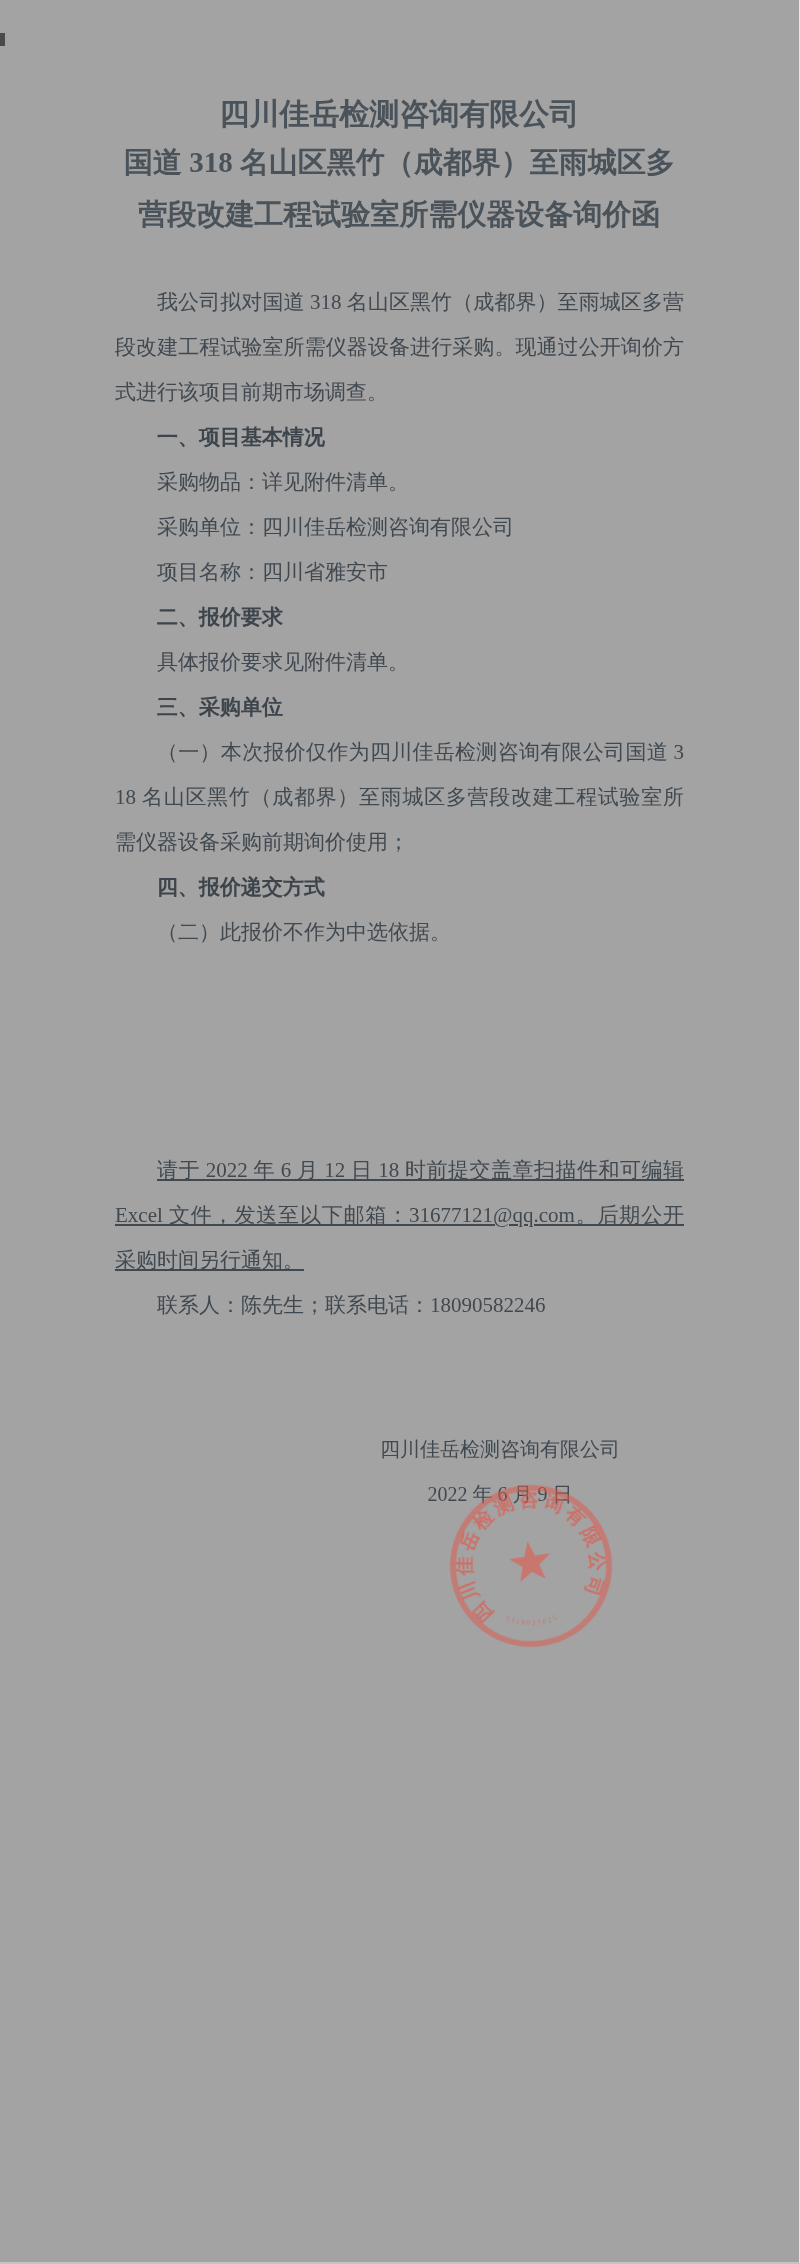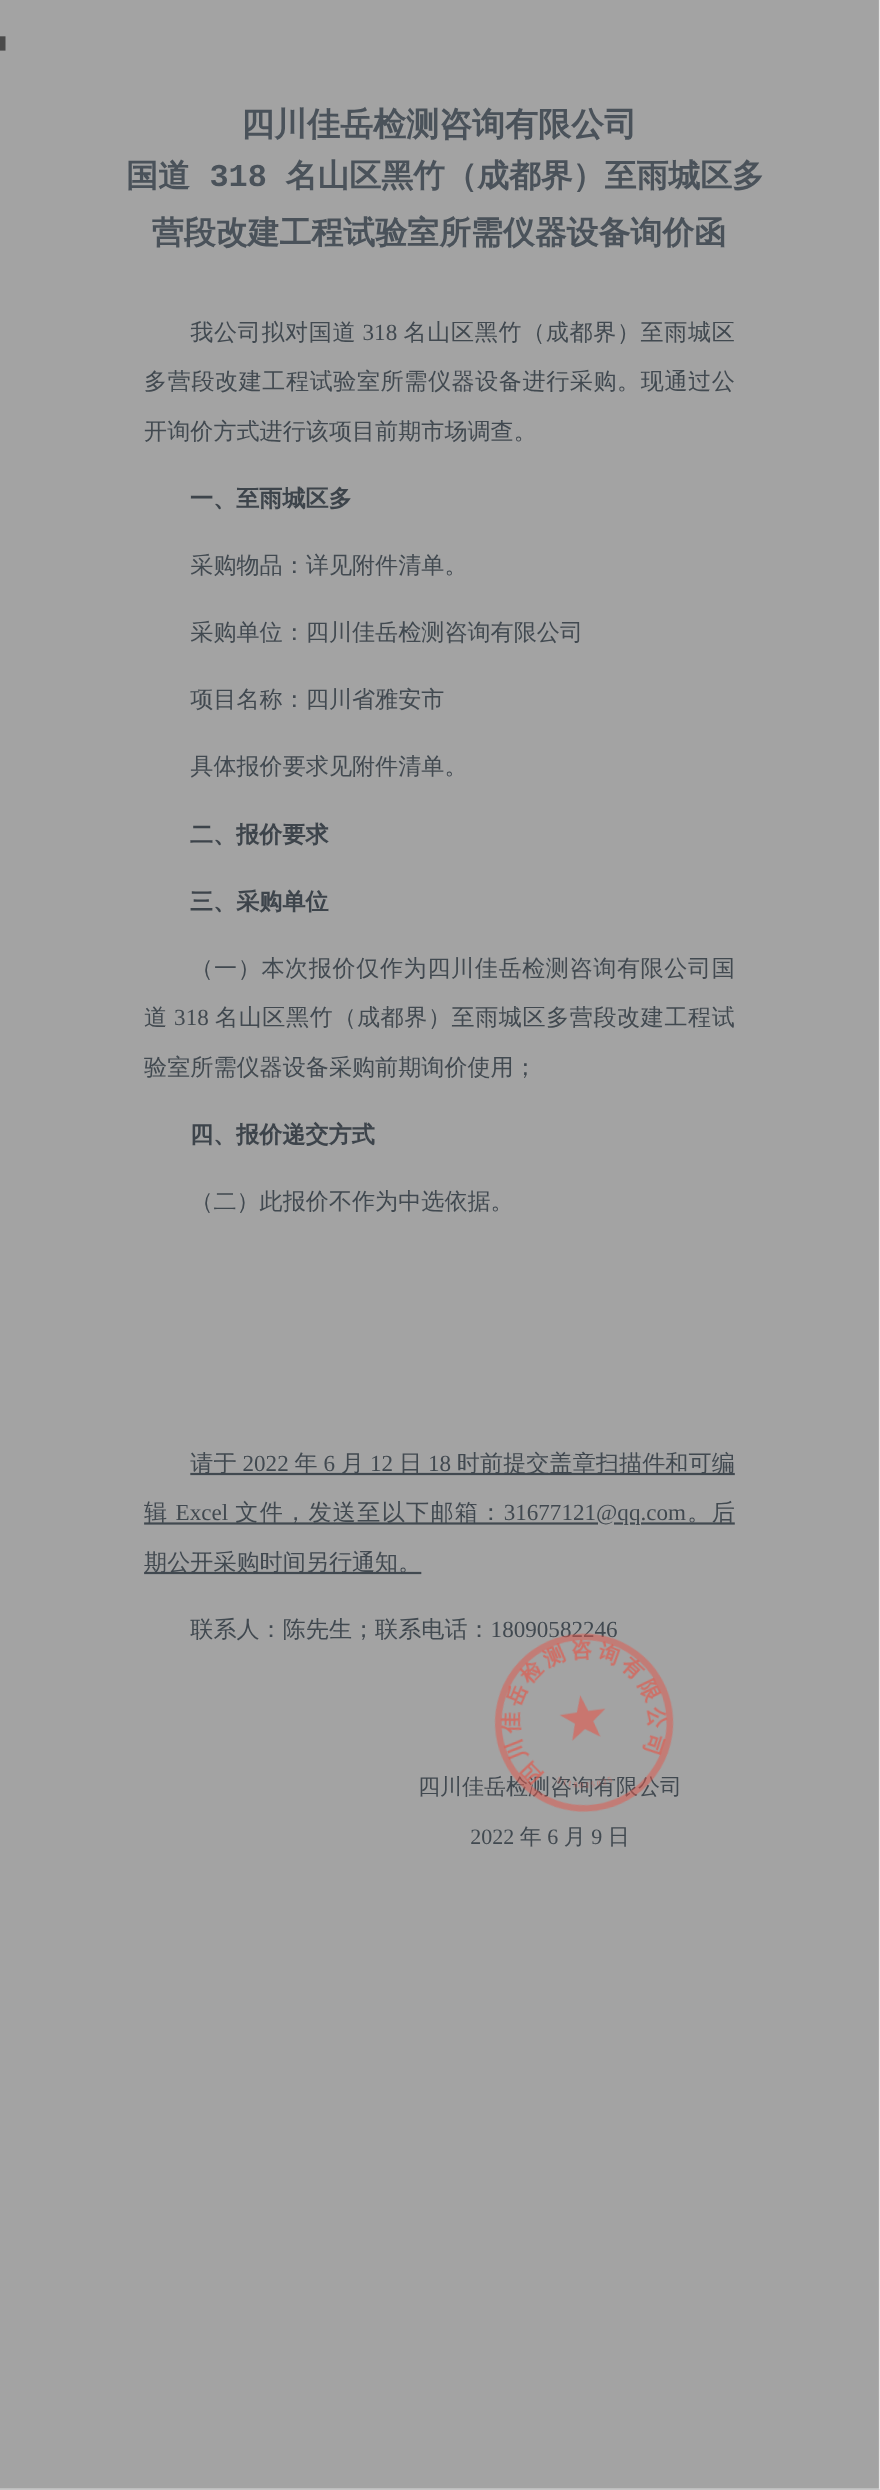--- a/index.html
+++ b/index.html
@@ -38,7 +38,7 @@
     white-space: nowrap;
   }
   .title-sub  { font-size: 30px; line-height: 44px; }
-  .title-main { font-size: 29px; line-height: 52px; font-family: Liberation Mono, monospace; }
+  .title-main { font-size: 29px; line-height: 52px; }
   .body-p {
     margin: 16px;
     font-size: 21px;

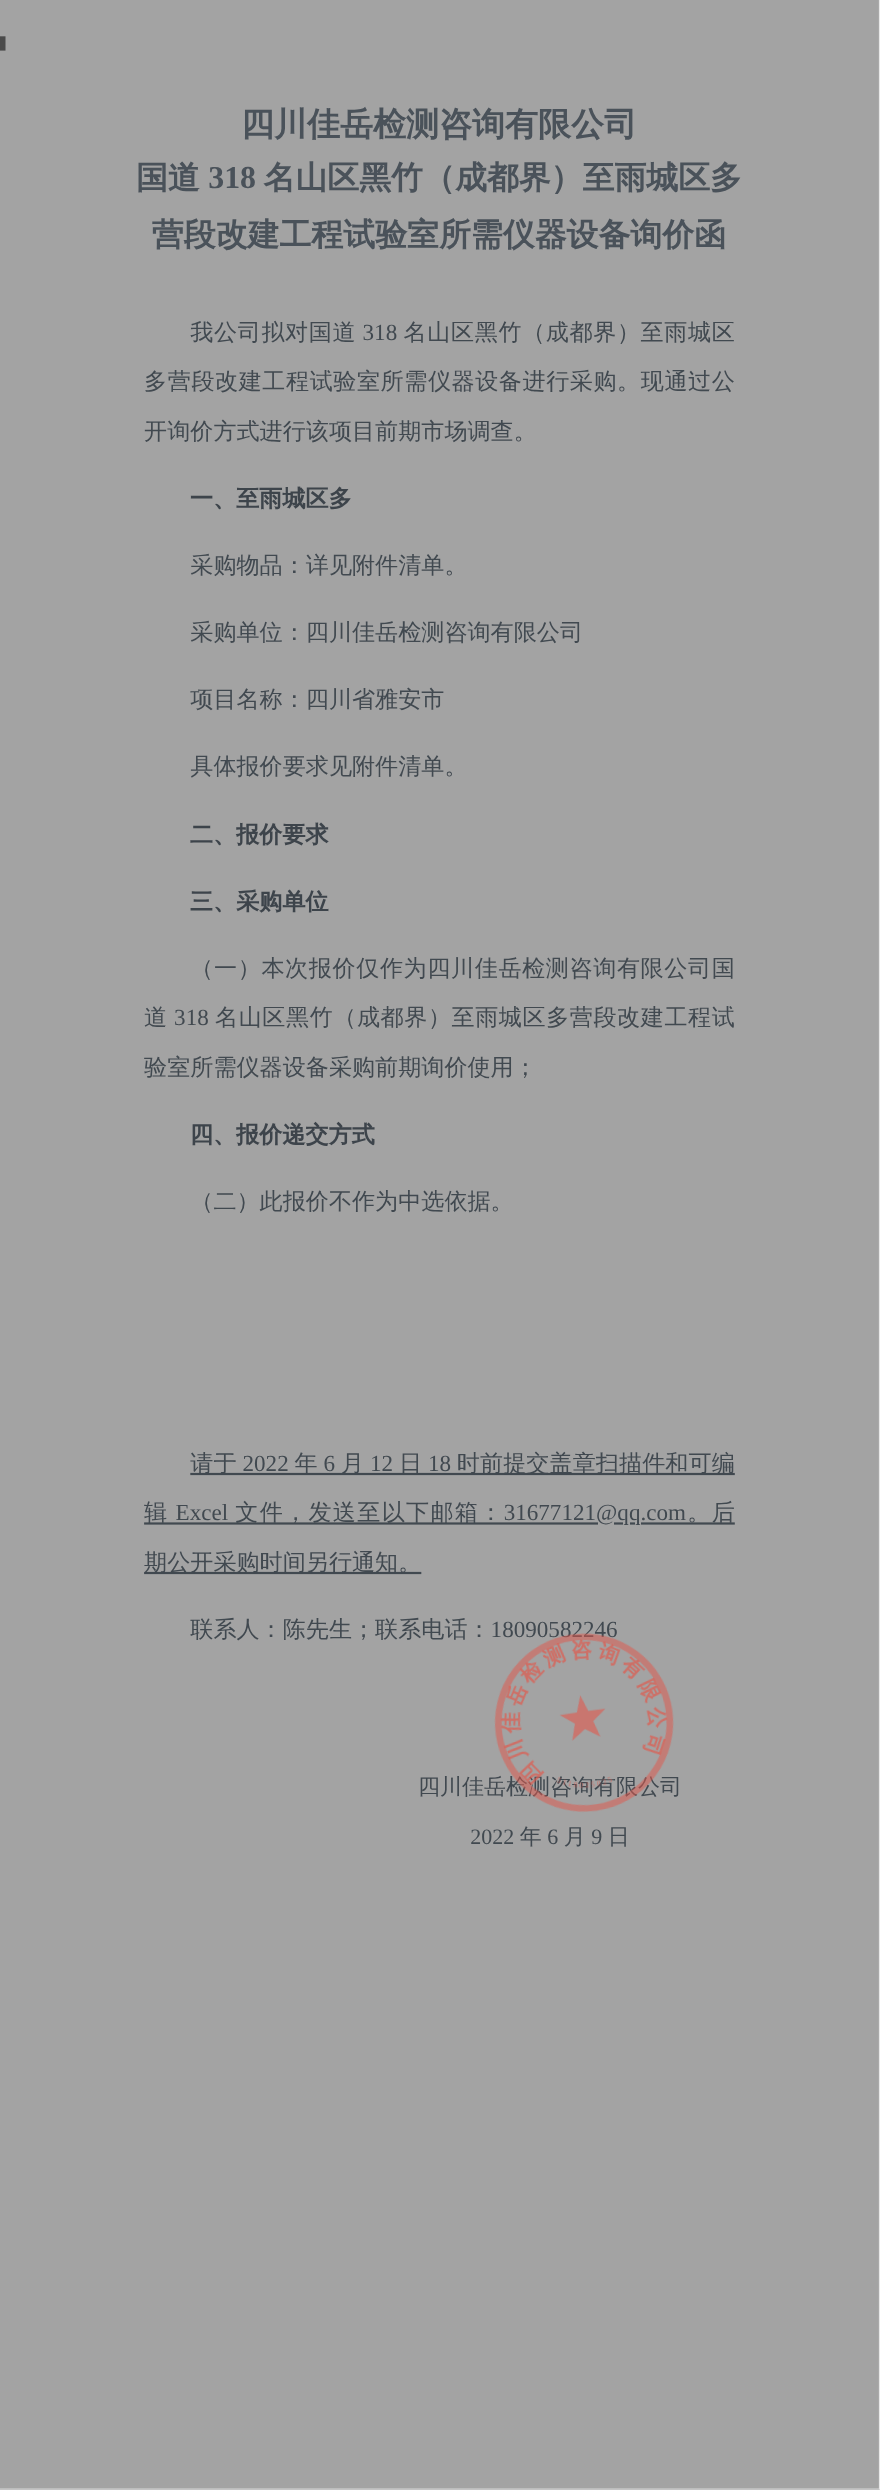--- a/index.html
+++ b/index.html
@@ -40,7 +40,7 @@
   .title-sub  { font-size: 30px; line-height: 44px; }
   .title-main { font-size: 29px; line-height: 52px; }
   .body-p {
-    margin: 16px;
+    margin: 0;
     font-size: 21px;
     line-height: 45px;
     text-align: justify;

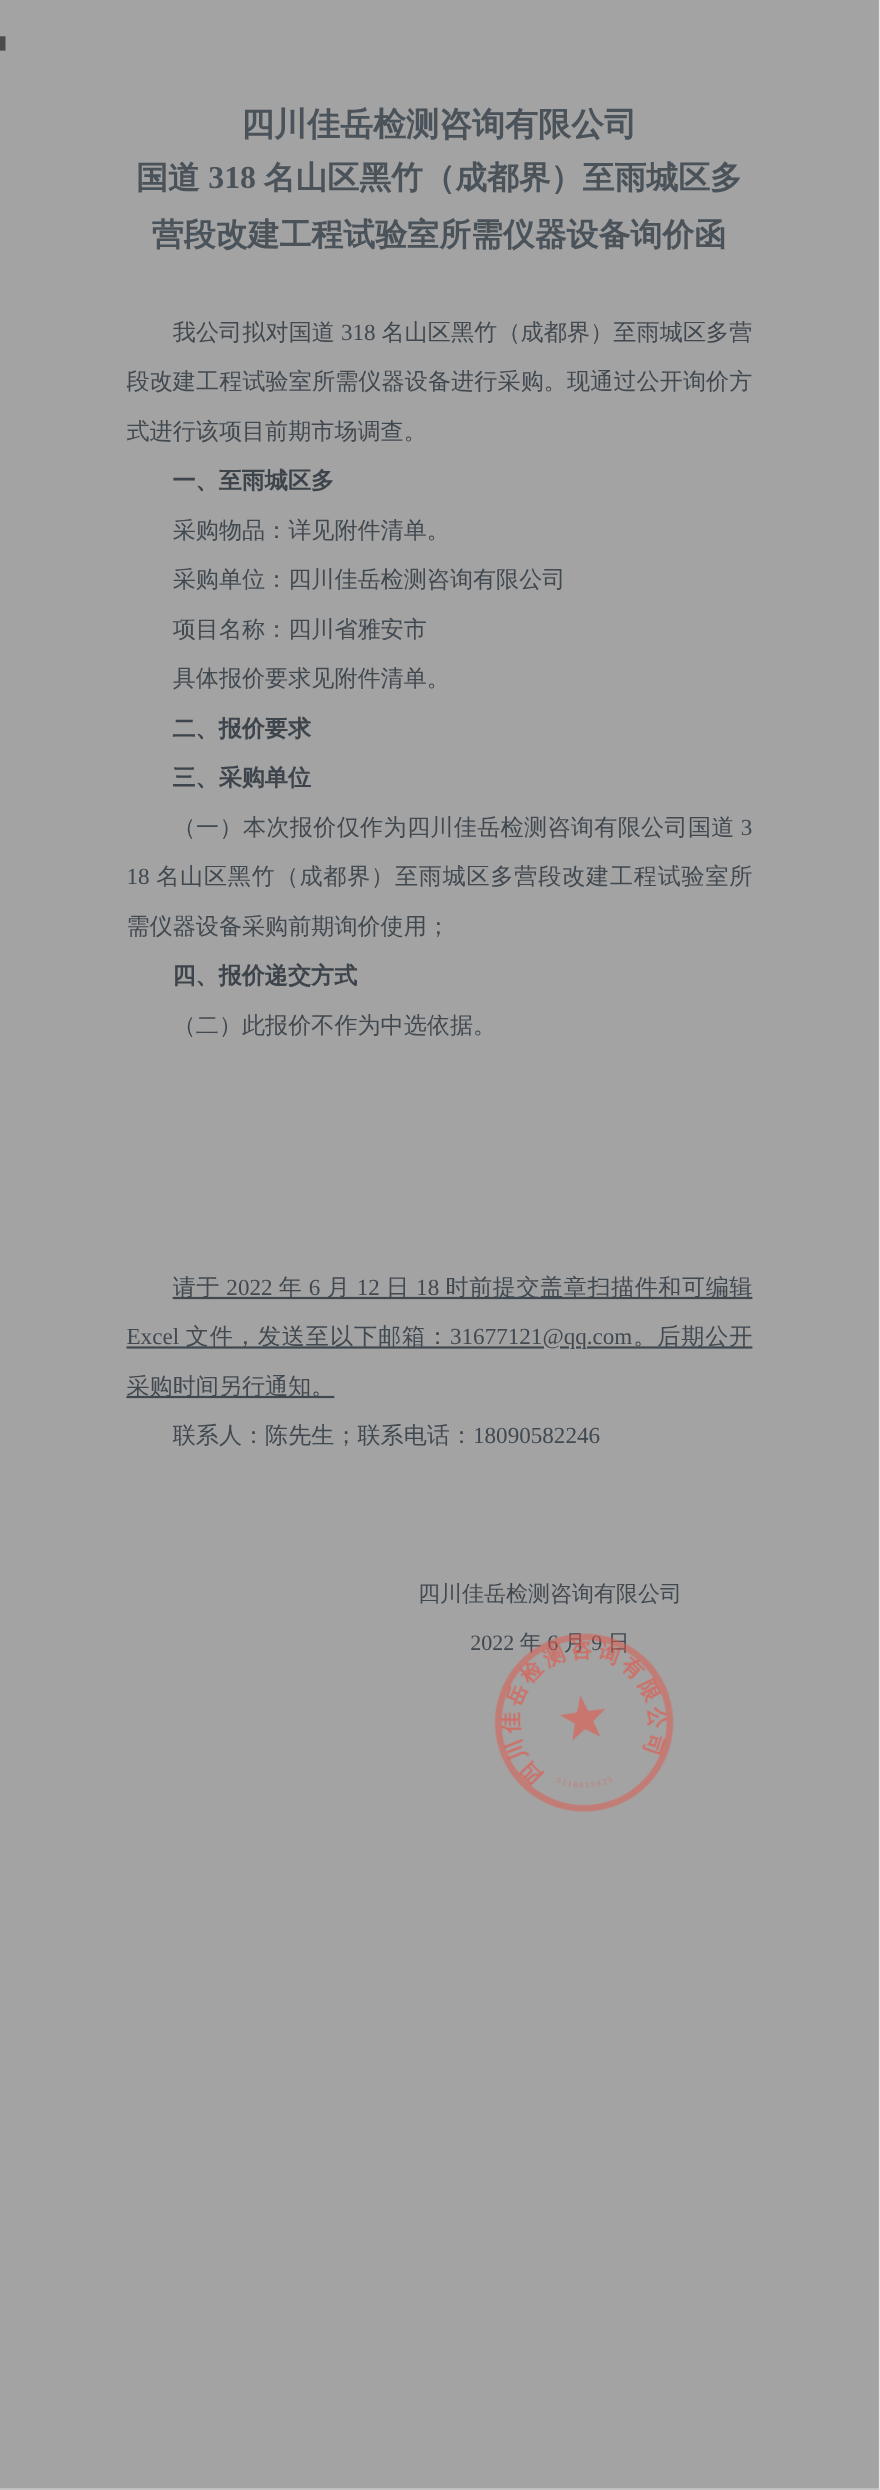--- a/index.html
+++ b/index.html
@@ -89,7 +89,7 @@
 
     <p class="body-p indent intro-gap">我公司拟对国道 318 名山区黑竹（成都界）至雨城区多营段改建工程试验室所需仪器设备进行采购。现通过公开询价方式进行该项目前期市场调查。</p>
 
-    <p class="body-p heading">一、至雨城区多</p>
+    <p class="body-p heading">一、项目基本情况</p>
     <p class="body-p indent">采购物品：详见附件清单。</p>
     <p class="body-p indent">采购单位：四川佳岳检测咨询有限公司</p>
     <p class="body-p indent">项目名称：四川省雅安市</p>

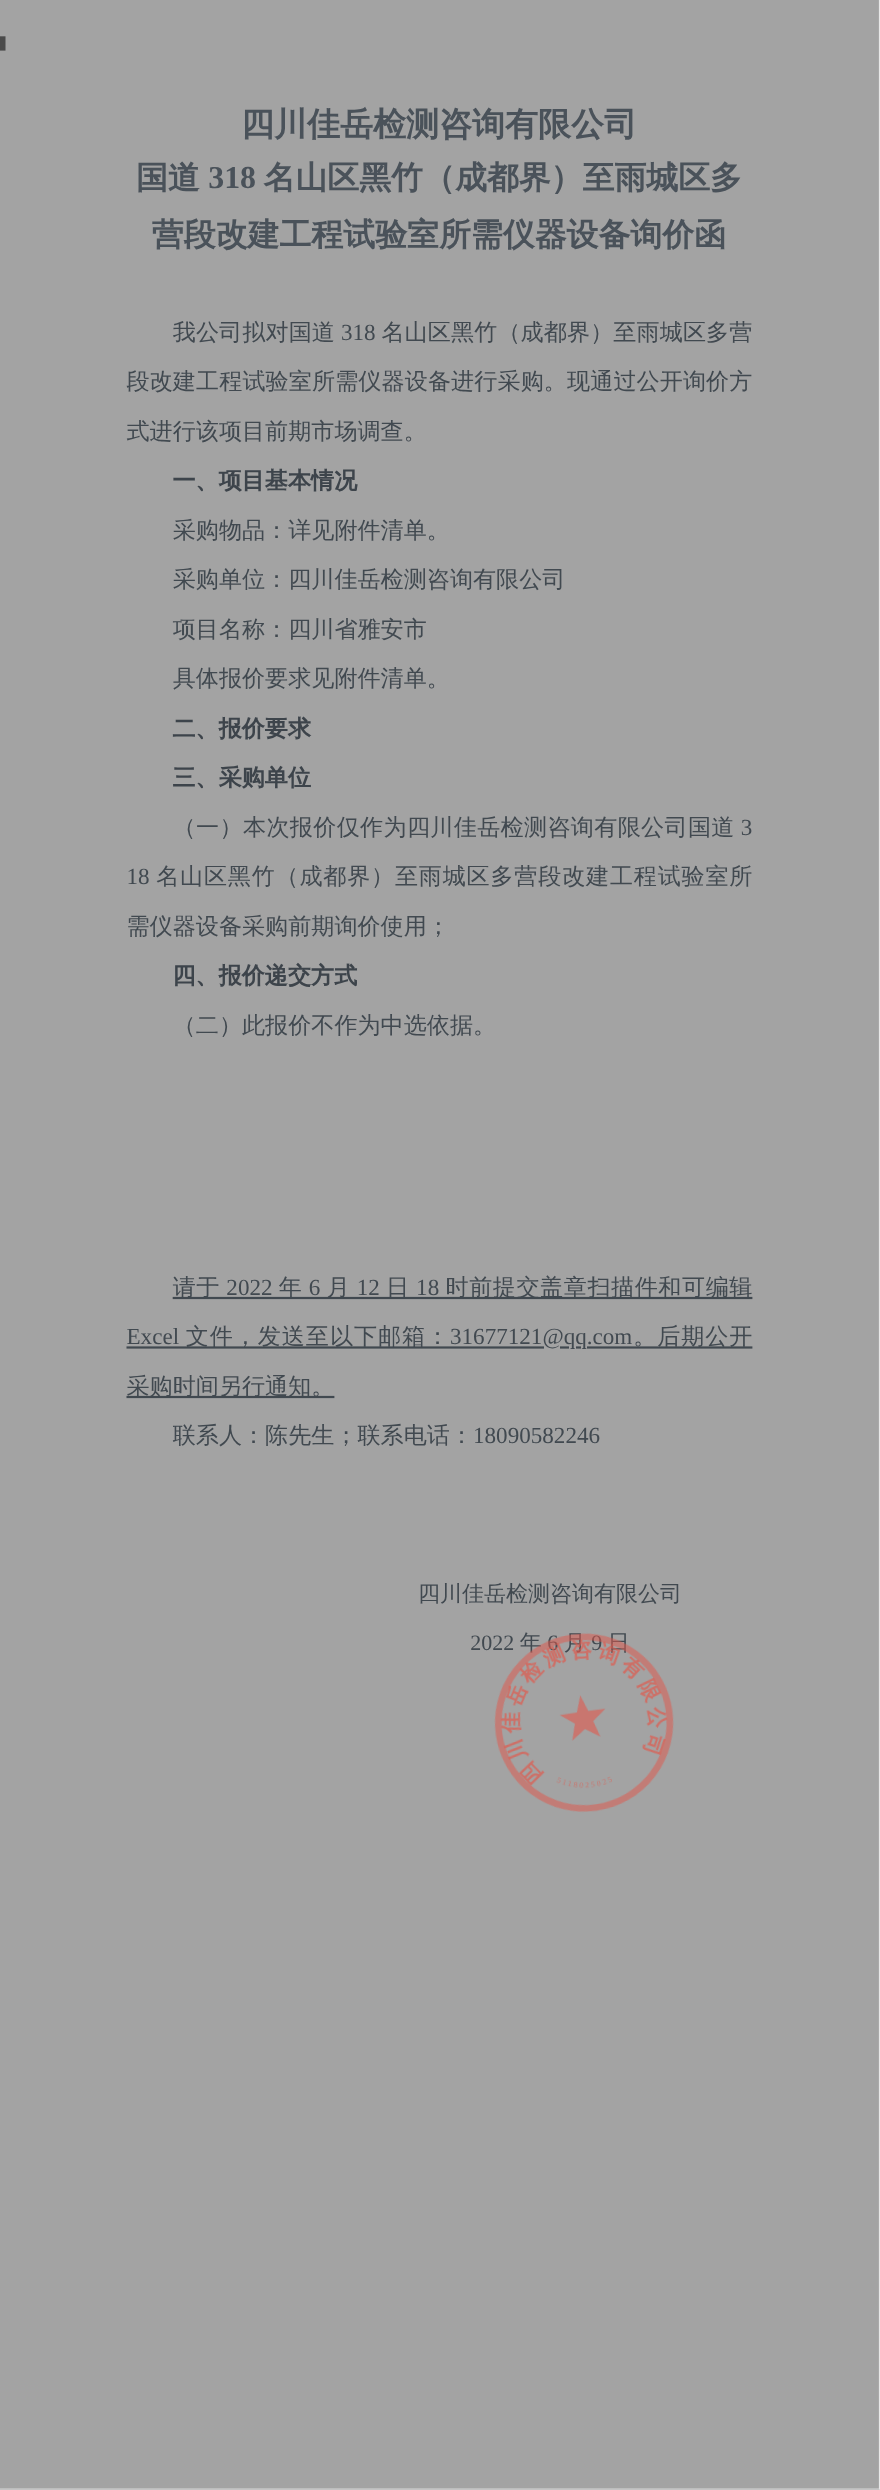--- a/index.html
+++ b/index.html
@@ -94,8 +94,8 @@
     <p class="body-p indent">采购单位：四川佳岳检测咨询有限公司</p>
     <p class="body-p indent">项目名称：四川省雅安市</p>
 
+    <p class="body-p heading">二、报价要求</p>
     <p class="body-p indent">具体报价要求见附件清单。</p>
-    <p class="body-p heading">二、报价要求</p>
 
     <p class="body-p heading">三、采购单位</p>
     <p class="body-p indent">（一）本次报价仅作为四川佳岳检测咨询有限公司国道 318 名山区黑竹（成都界）至雨城区多营段改建工程试验室所需仪器设备采购前期询价使用；</p>

